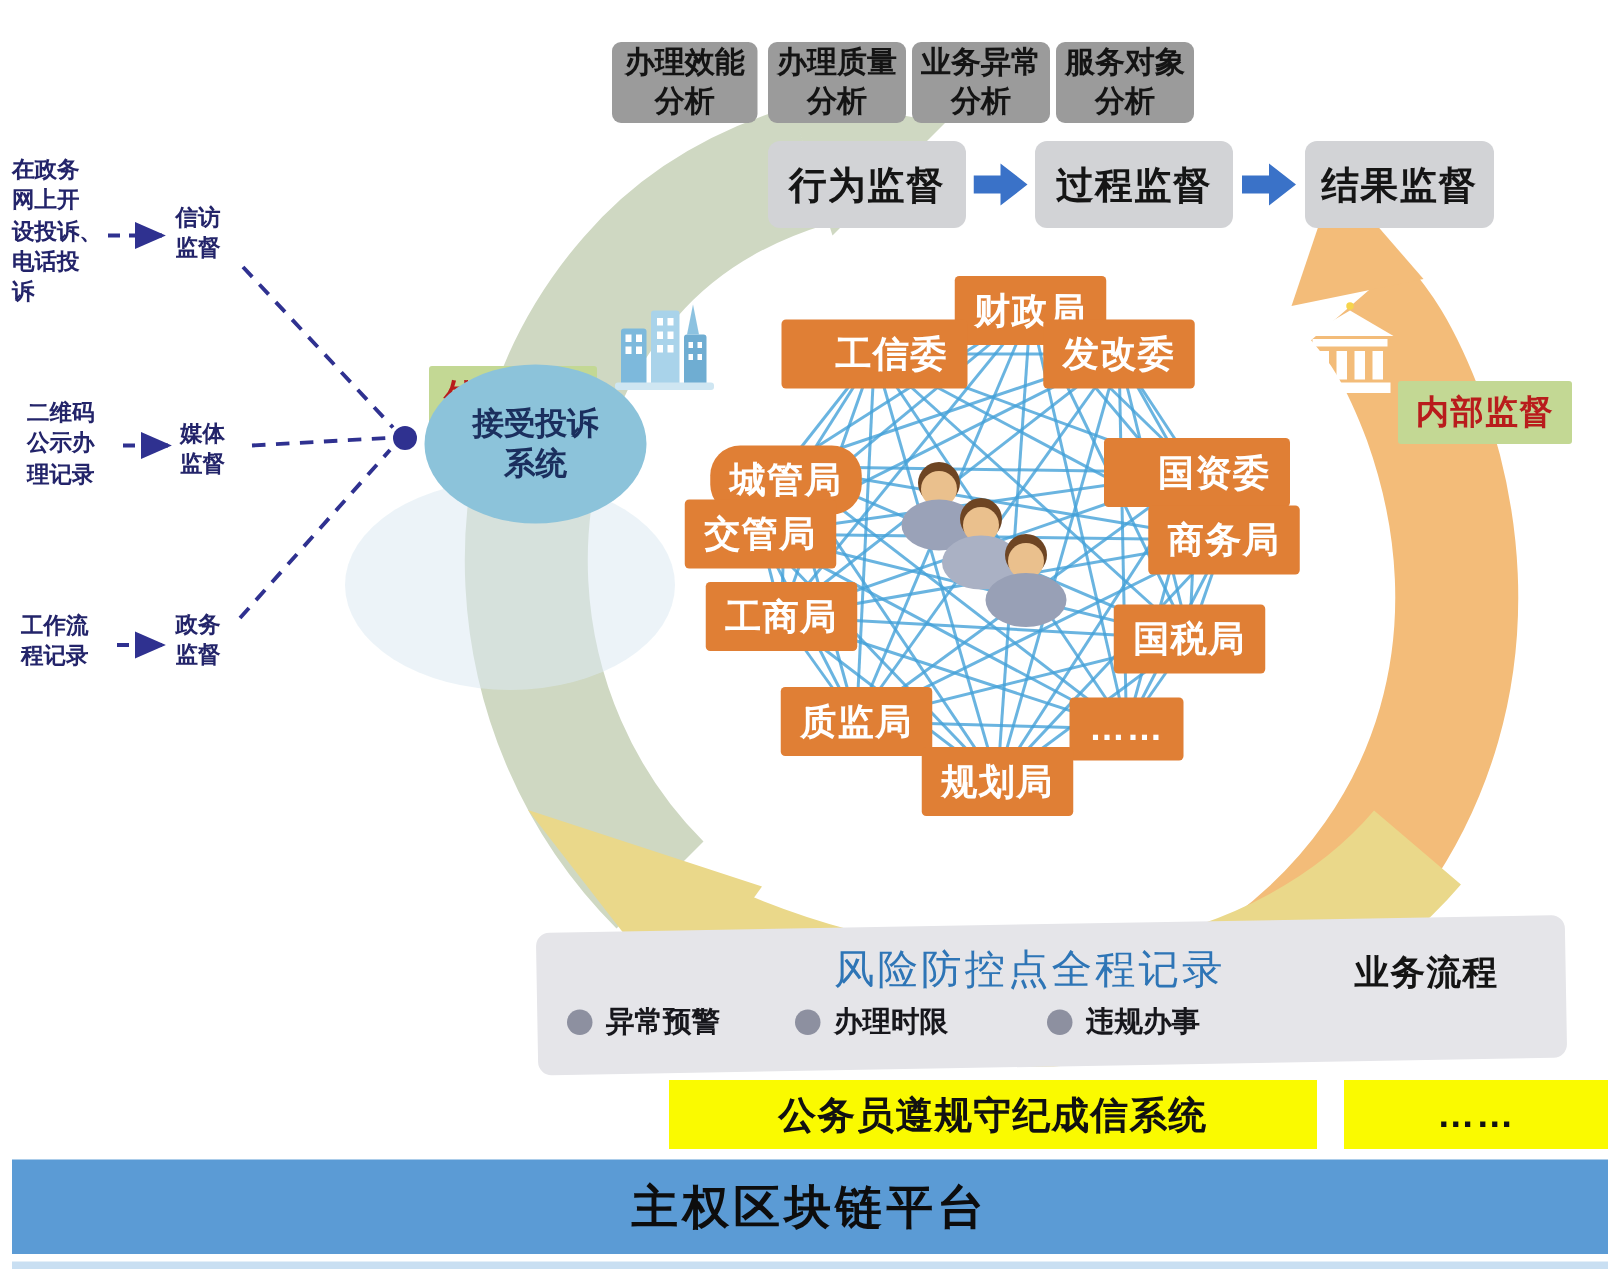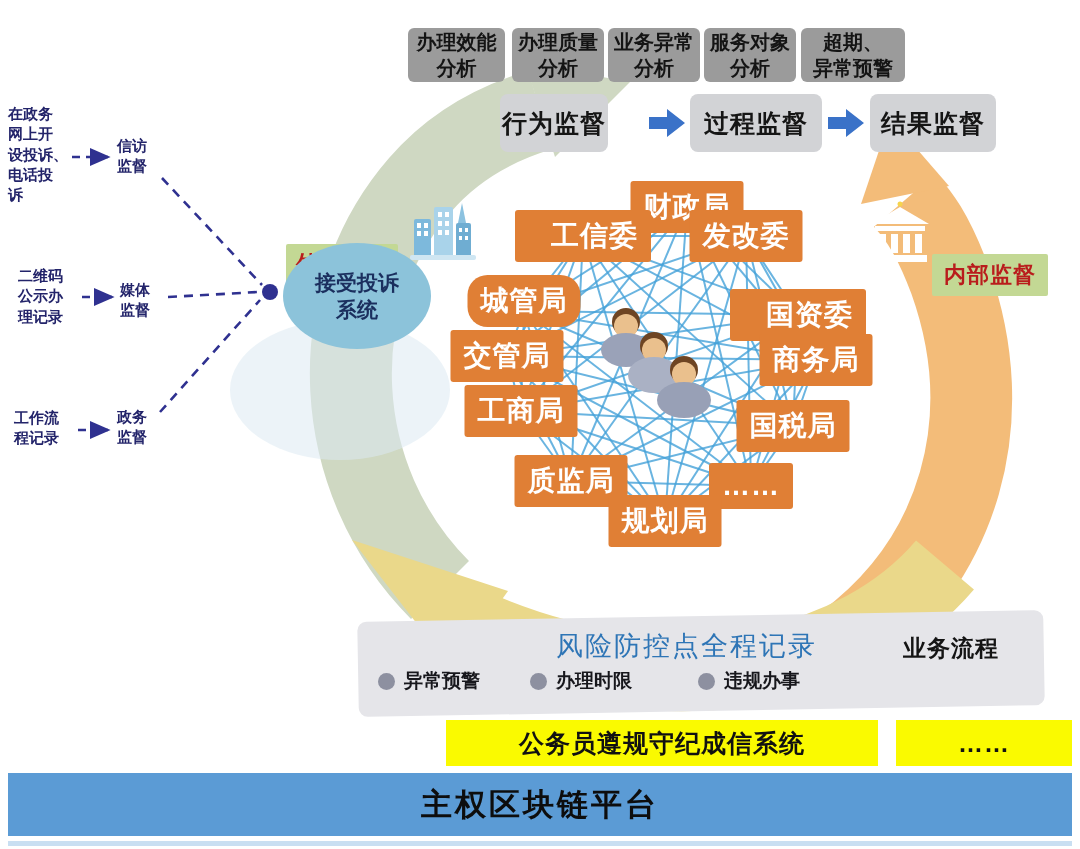--- a/index.html
+++ b/index.html
@@ -166,8 +166,6 @@
 分析</div>
   <div class="abox" style="left:704px;width:92px">服务对象
 分析</div>
-  <div class="abox" style="left:801px;width:104px">超期、
-异常预警</div>
 
   <div class="sbox" style="left:500px;width:108px">行为监督</div>
   <div class="sbox" style="left:690px;width:132px">过程监督</div>

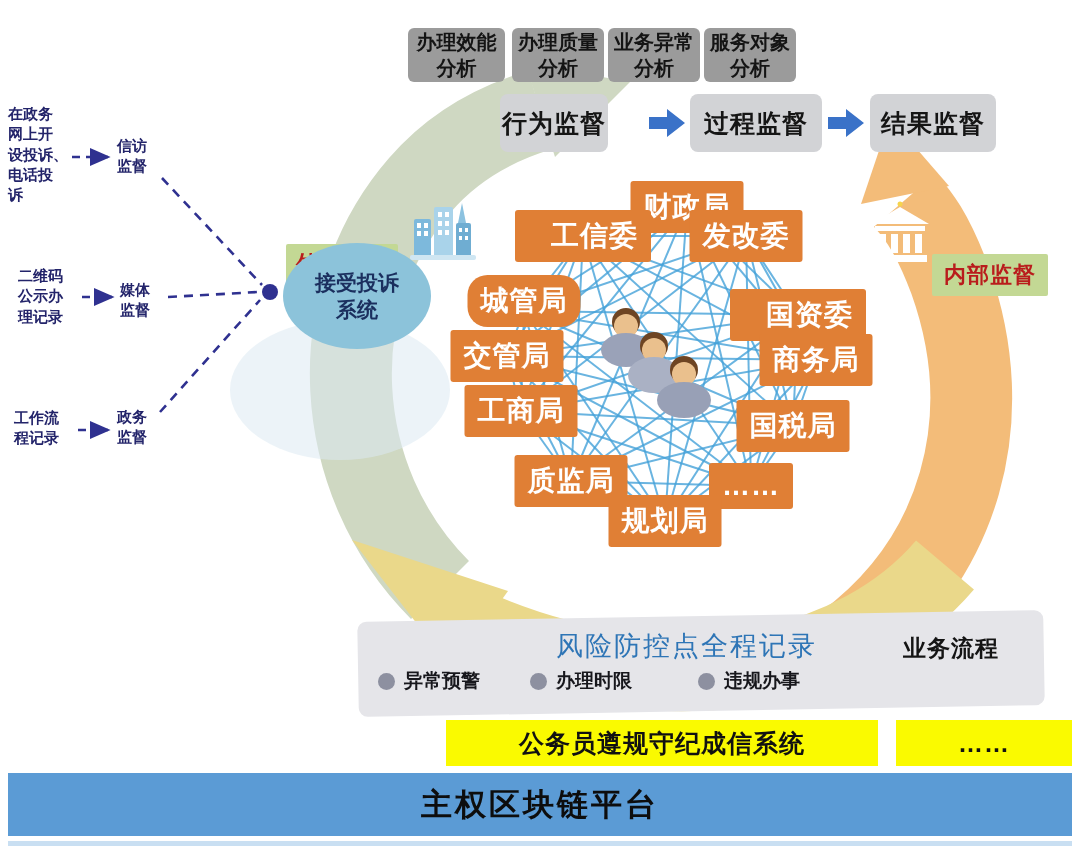--- a/index.html
+++ b/index.html
@@ -167,7 +167,7 @@
   <div class="abox" style="left:704px;width:92px">服务对象
 分析</div>
 
-  <div class="sbox" style="left:500px;width:108px">行为监督</div>
+  <div class="sbox" style="left:512px;width:132px">行为监督</div>
   <div class="sbox" style="left:690px;width:132px">过程监督</div>
   <div class="sbox" style="left:870px;width:126px">结果监督</div>
   <span class="flow-arrow" style="left:649px">

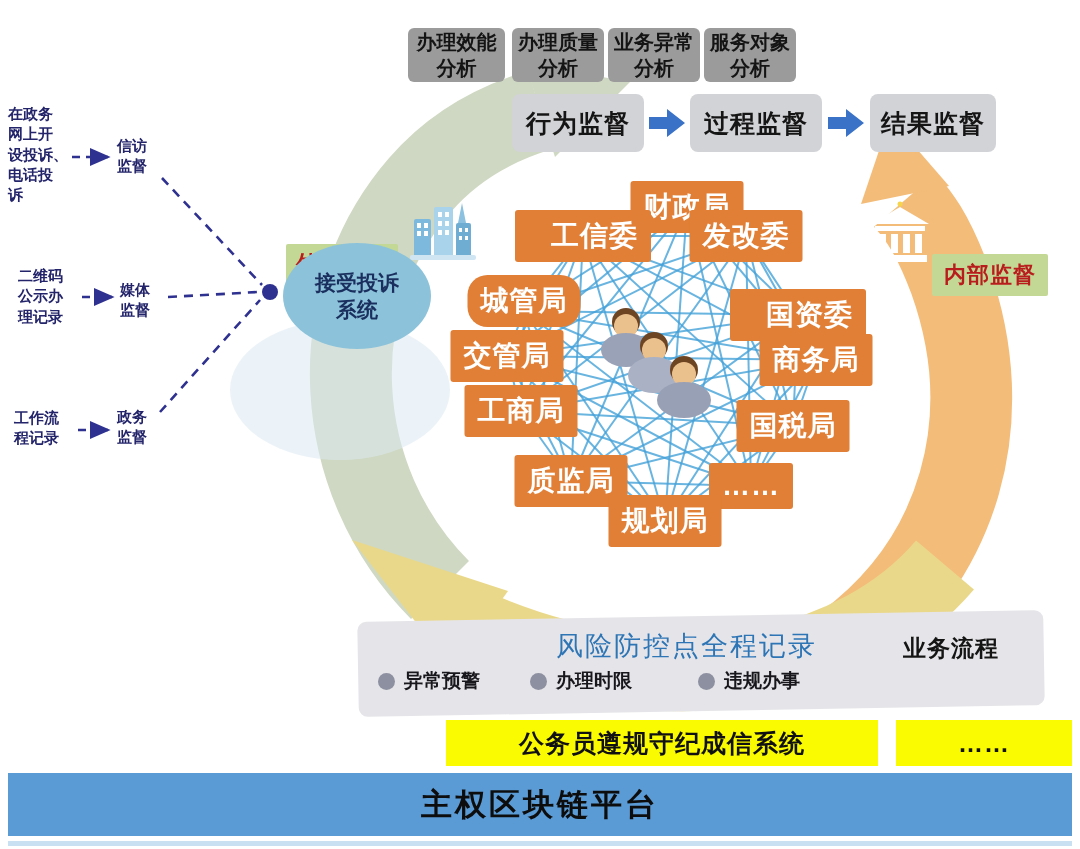--- a/index.html
+++ b/index.html
@@ -34,7 +34,7 @@
 
   
   .node{position:absolute;transform:translate(-50%,-50%);background:#e07f35;color:#ffffff;
-        font-weight:bold;font-size:28px;padding:7px 13px;border-radius:3px;z-index:5;
+        font-weight:bold;font-size:24px;padding:7px 13px;border-radius:3px;z-index:5;
         letter-spacing:1px;white-space:nowrap;}
 
   

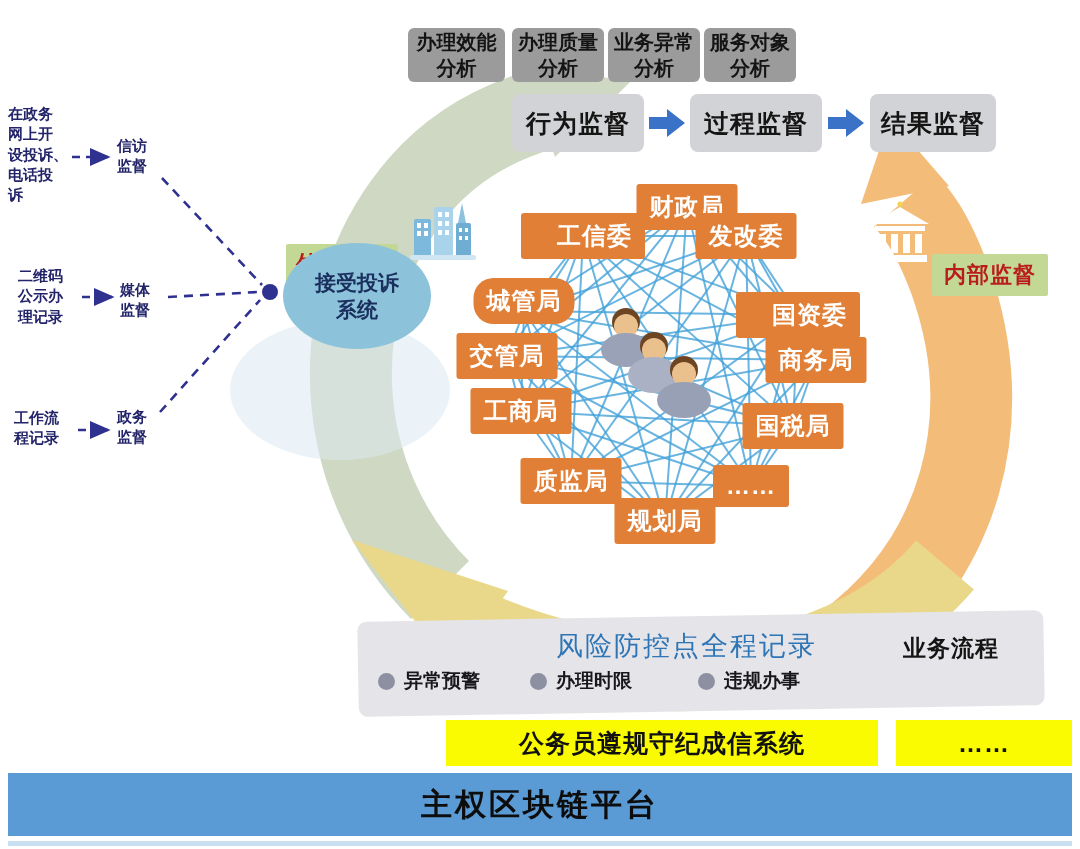--- a/index.html
+++ b/index.html
@@ -265,7 +265,7 @@
       <div class="node" style="left: 687px; top: 207px;">财政局</div>
       <div class="node" style="left: 583px; top: 236px; padding-left: 36px;">工信委</div>
       <div class="node" style="left: 746px; top: 236px;">发改委</div>
-      <div class="node" style="left: 524px; top: 301px; border-radius: 20px;">城管局</div>
+      <div class="node" style="left: 524px; top: 320px; border-radius: 20px;">城管局</div>
       <div class="node" style="left: 798px; top: 315px; padding-left: 36px;">国资委</div>
       <div class="node" style="left: 507px; top: 356px;">交管局</div>
       <div class="node" style="left: 816px; top: 360px;">商务局</div>

